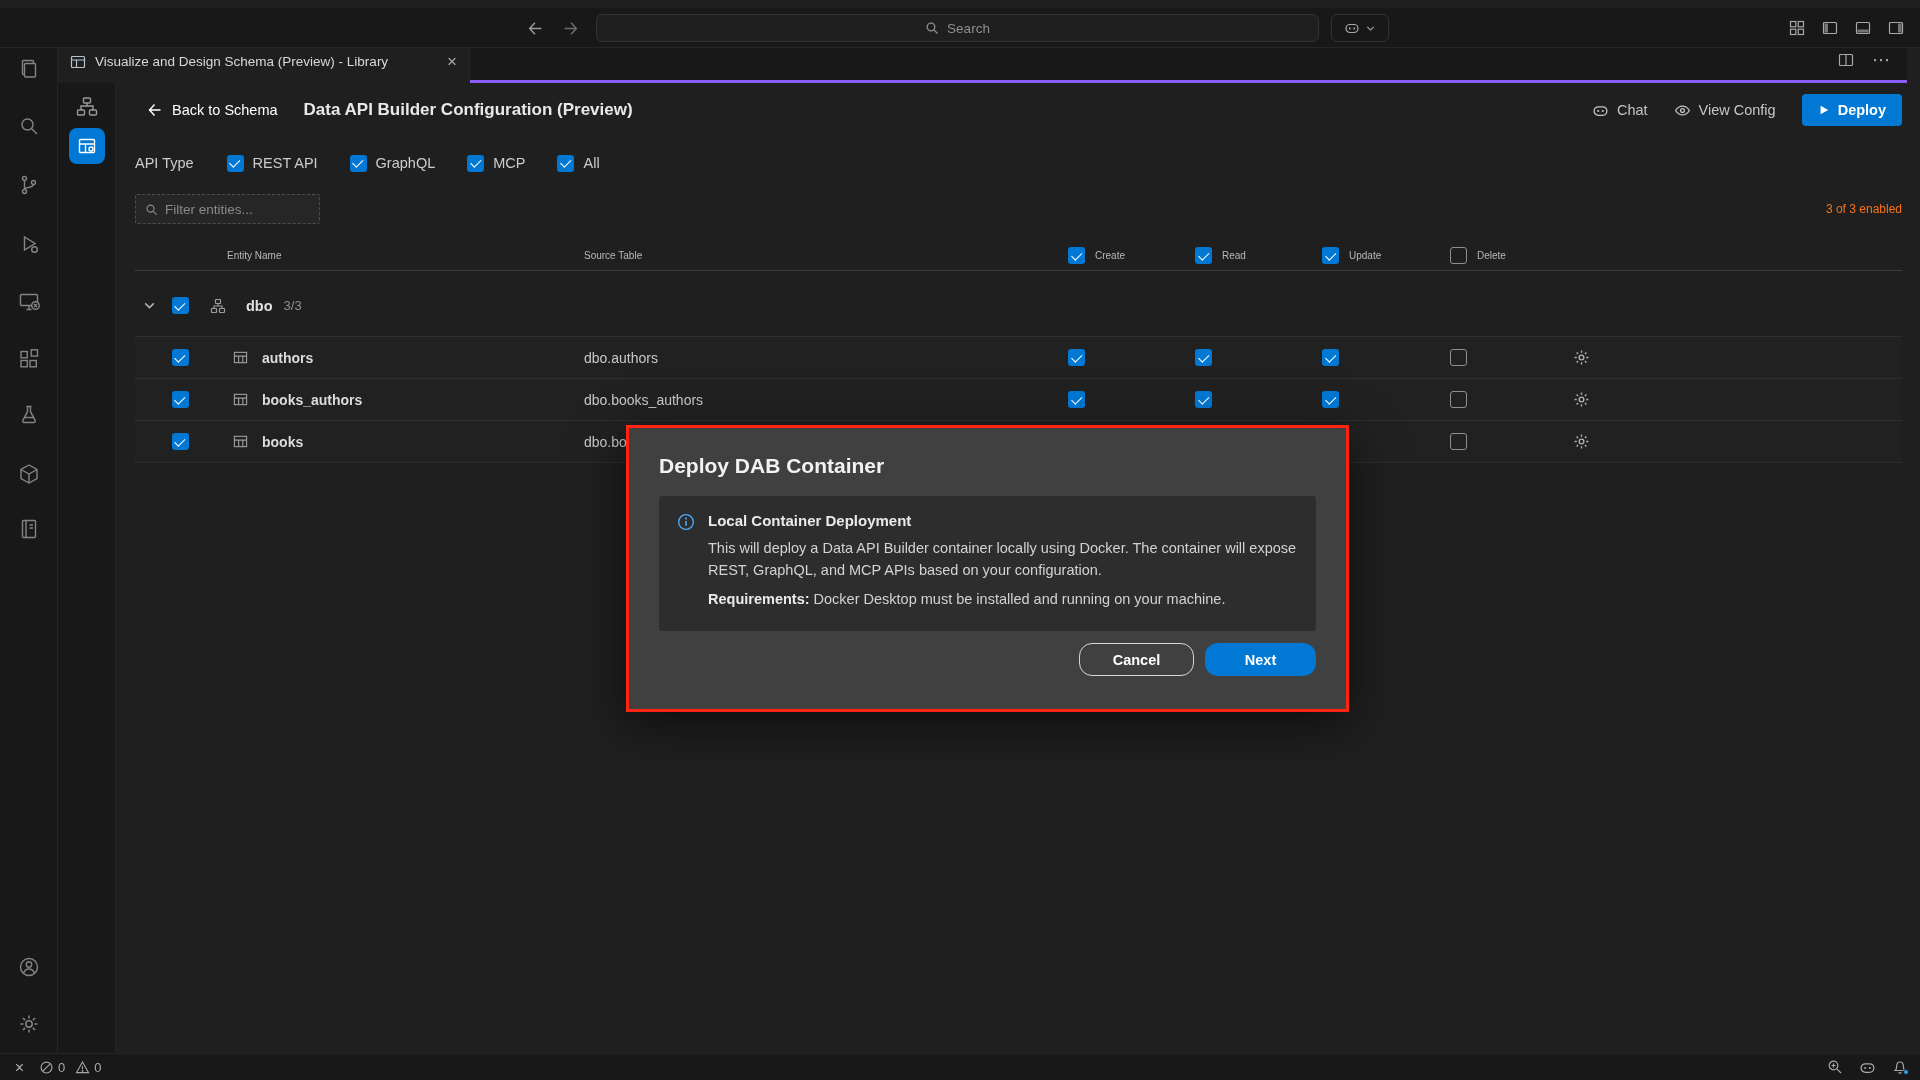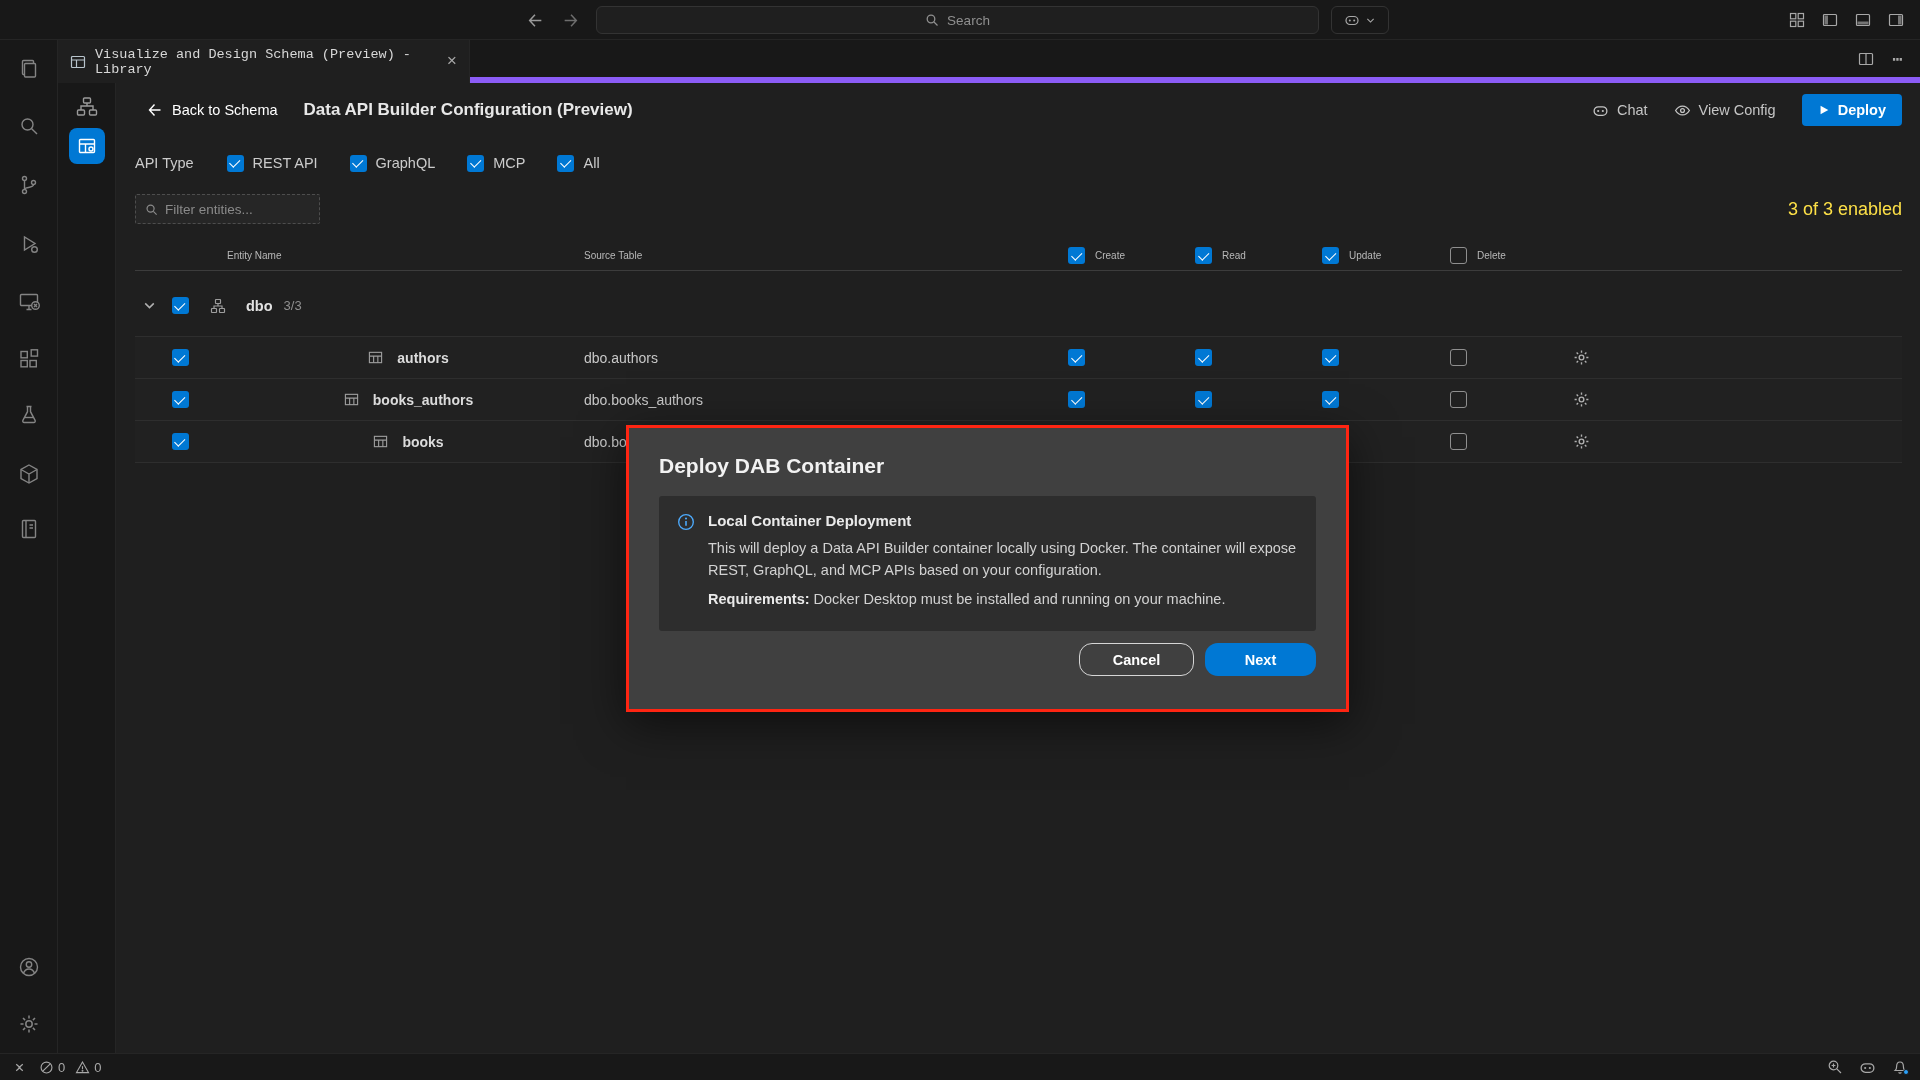--- a/index.html
+++ b/index.html
@@ -8,7 +8,7 @@
   svg { display:block; }
 
   
-  .titlebar { position:absolute; left:0; top:0; width:1920px; height:40px;
+  .titlebar { position:absolute; left:0; top:8px; width:1920px; height:40px;
     background:#181818; border-bottom:1px solid #252525; z-index:5; }
   .nav-arrows { position:absolute; left:527px; top:0; height:40px; display:flex; align-items:center; gap:18px; }
   .tb-ic { color:#9a9a9a; display:flex; align-items:center; justify-content:center; }

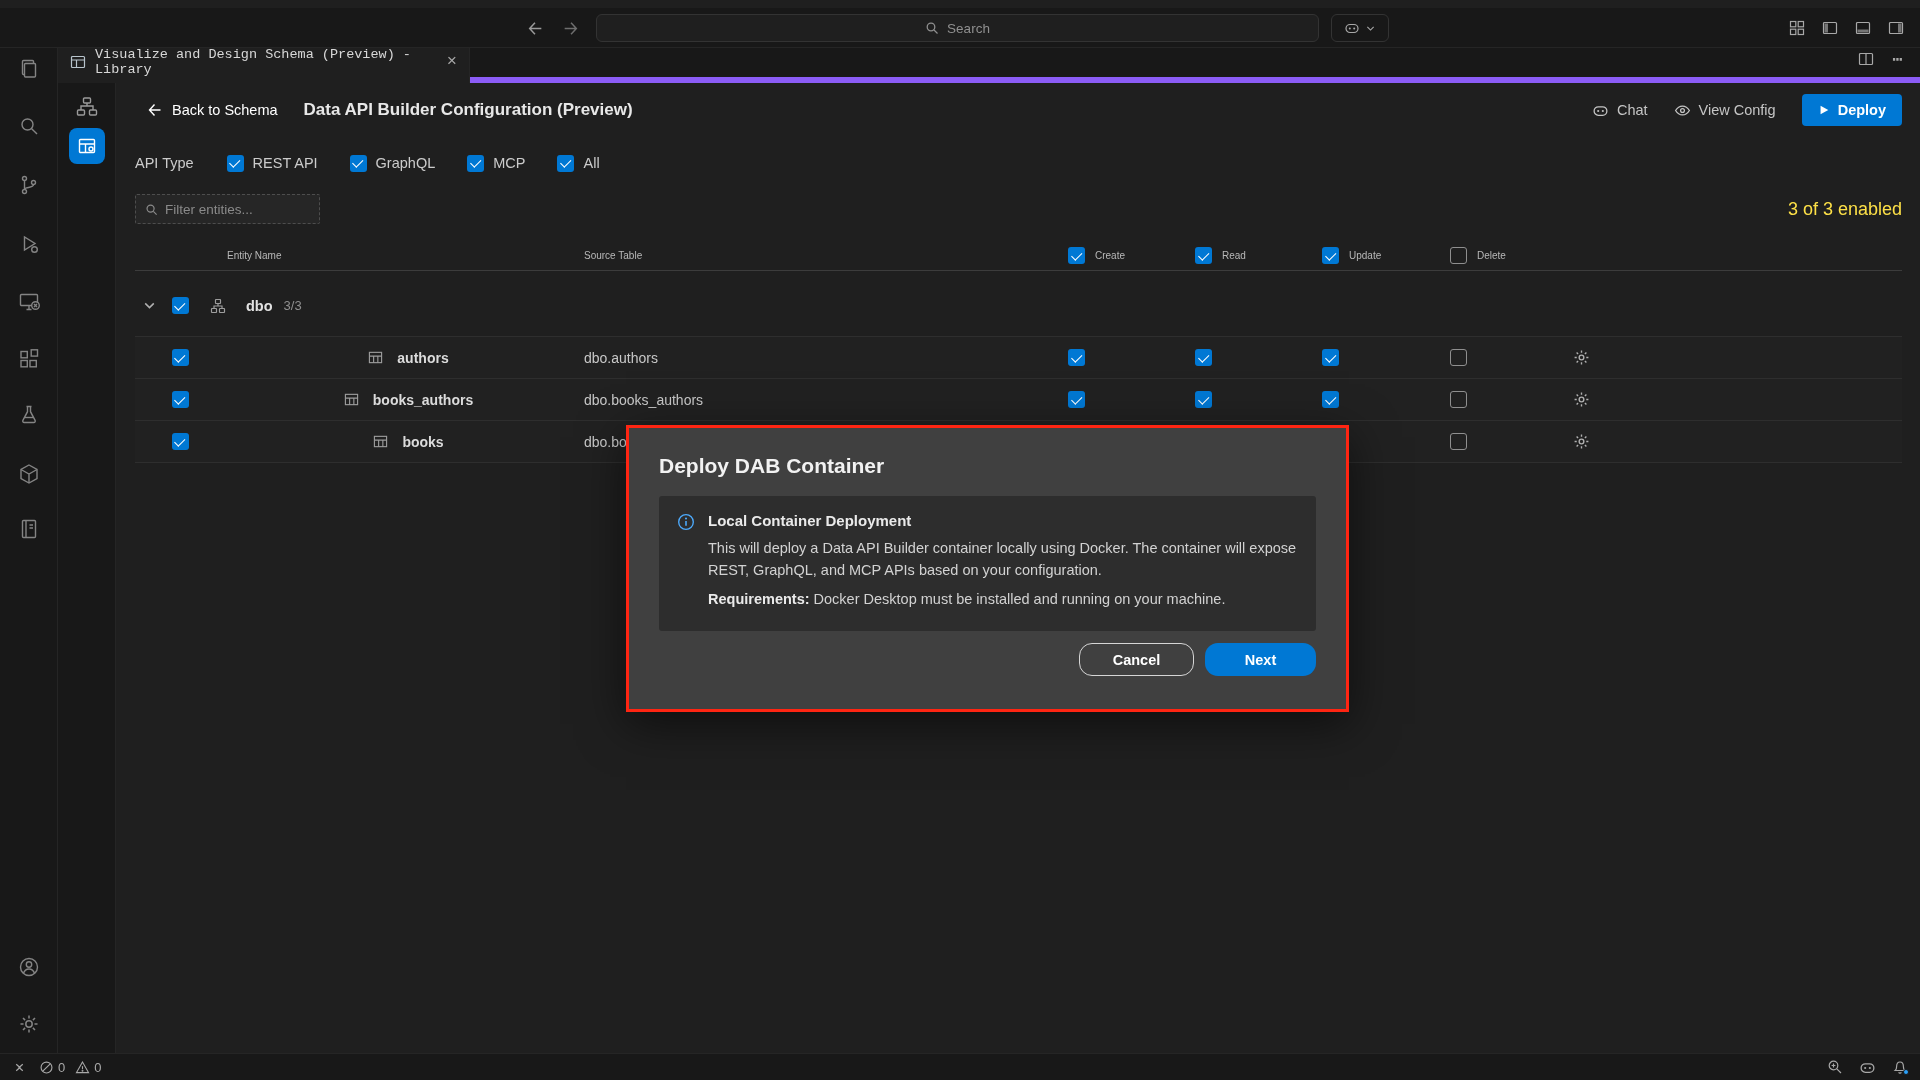--- a/index.html
+++ b/index.html
@@ -23,8 +23,8 @@
   .layout-icons { position:absolute; right:16px; top:0; height:40px; display:flex; align-items:center; gap:17px; color:#a8a8a8; }
 
   
-  .tabbar { position:absolute; left:58px; top:40px; right:0; height:43px;
-    background:#181818; border-bottom:6px solid #8b5cf6; display:flex; z-index:4;font-family:Liberation Mono, monospace; }
+  .tabbar { position:absolute; left:58px; top:40px; right:13px; height:43px;
+    background:#181818; border-bottom:3px solid #8b5cf6; display:flex; z-index:4; }
   .tab { width:412px; height:43px; background:#1f1f1f; border-right:1px solid #252525;
     display:flex; align-items:center; gap:9px; padding:0 12px; font-size:13.5px; color:#d8d8d8; }
   .tab-close { margin-left:auto; color:#a8a8a8; font-size:17px; line-height:1; }

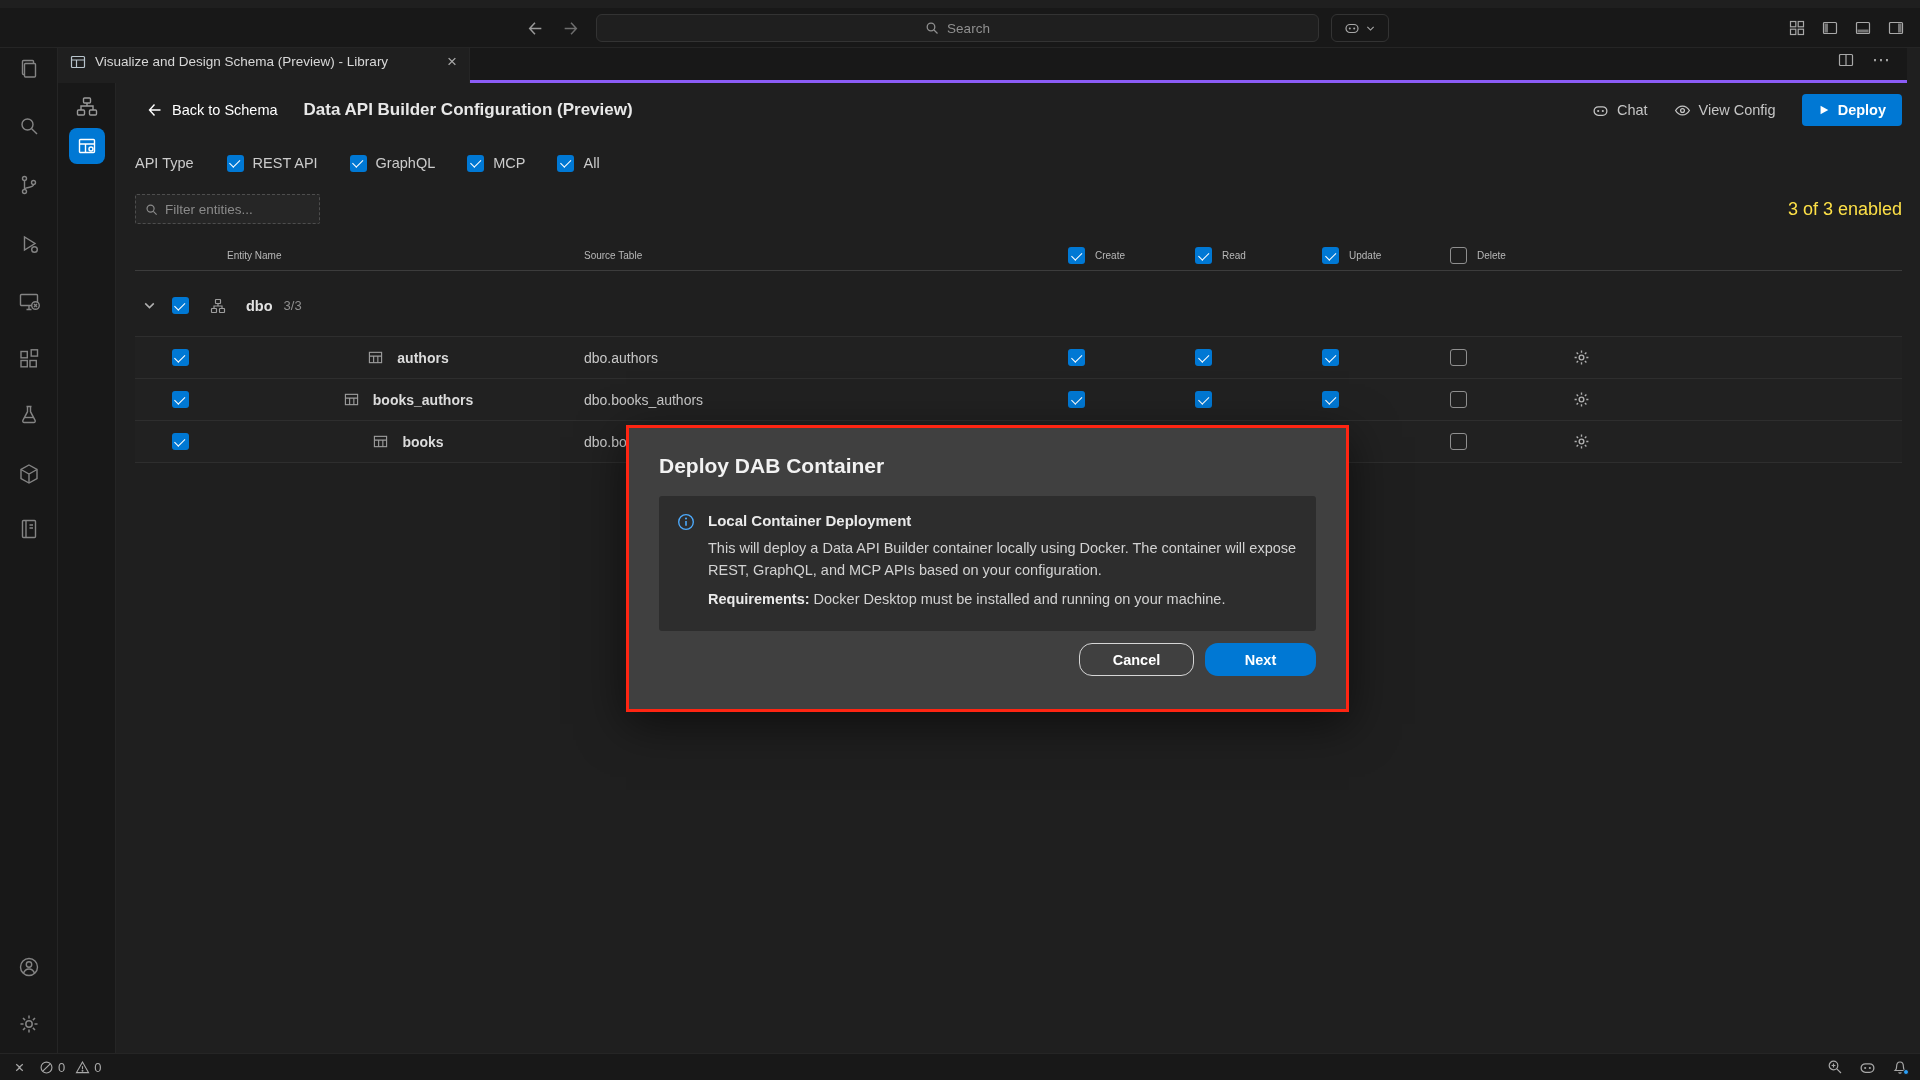--- a/index.html
+++ b/index.html
@@ -68,7 +68,7 @@
   .filter-input input { background:transparent; border:none; outline:none; color:#a5a5a5;
     font-size:13.5px; width:170px; font-family:inherit; }
   .filter-input input::placeholder { color:#8a8a8a; }
-  .filter-summary { margin-left:auto; color:#fde047; font-size:18px; }
+  .filter-summary { margin-left:auto; color:#f97316; font-size:12px; }
 
   .grid9 { display:grid; grid-template-columns:28px 34px 387px 484px 127px 127px 128px 123px 1fr; align-items:center; }
   .thead { margin-top:17px; height:30px; border-bottom:1px solid #3c3c3c; color:#b8b8b8; font-size:10px; }

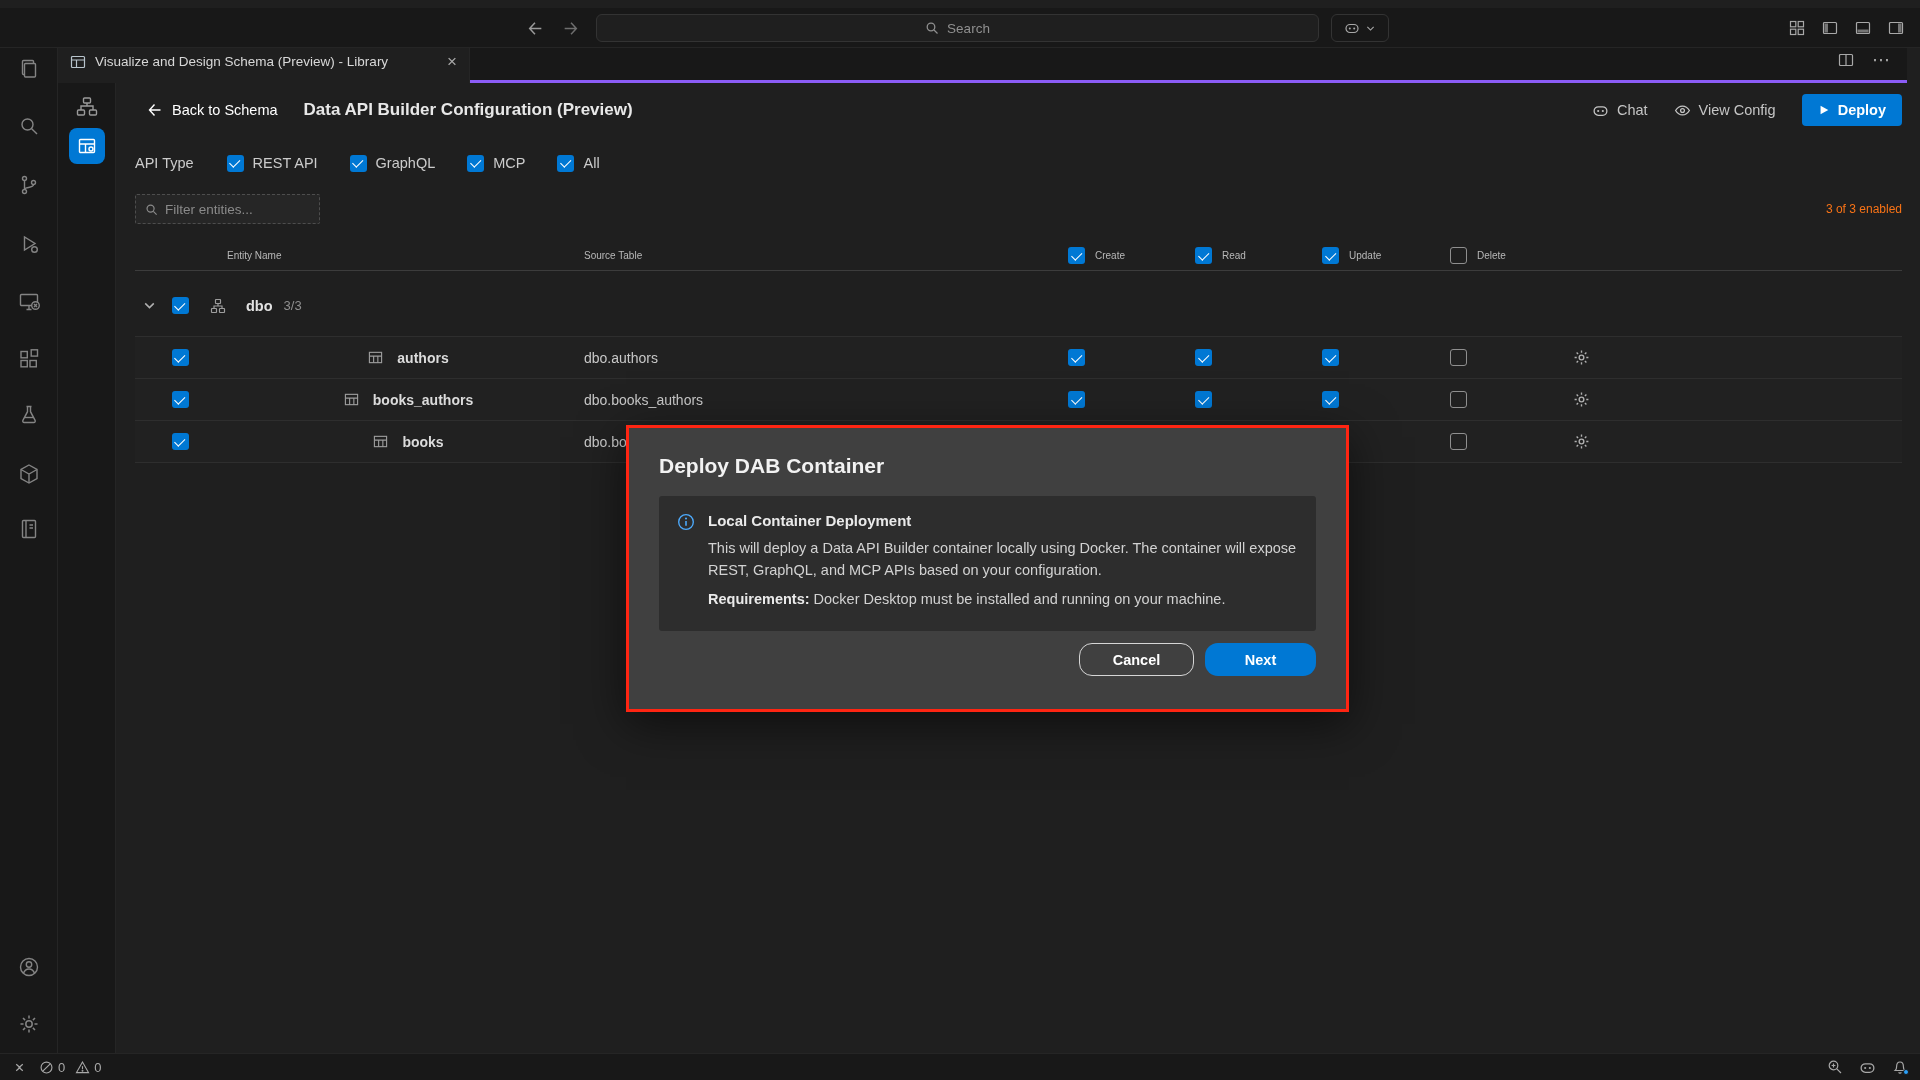--- a/index.html
+++ b/index.html
@@ -84,7 +84,7 @@
   .rows { margin-top:12px; border-top:1px solid #2e2e2e; }
   .row { height:42px; background:#212121; border-bottom:1px solid #2e2e2e; }
   .name-cell { display:flex; align-items:center; gap:14px; padding-left:36px;
-    font-weight:bold; color:#dcdcdc; font-size:14px;justify-content:center; }
+    font-weight:bold; color:#dcdcdc; font-size:14px; }
   .src-cell { color:#c8c8c8; font-size:14px; }
   .gear-cell { color:#b0b0b0; }
 

